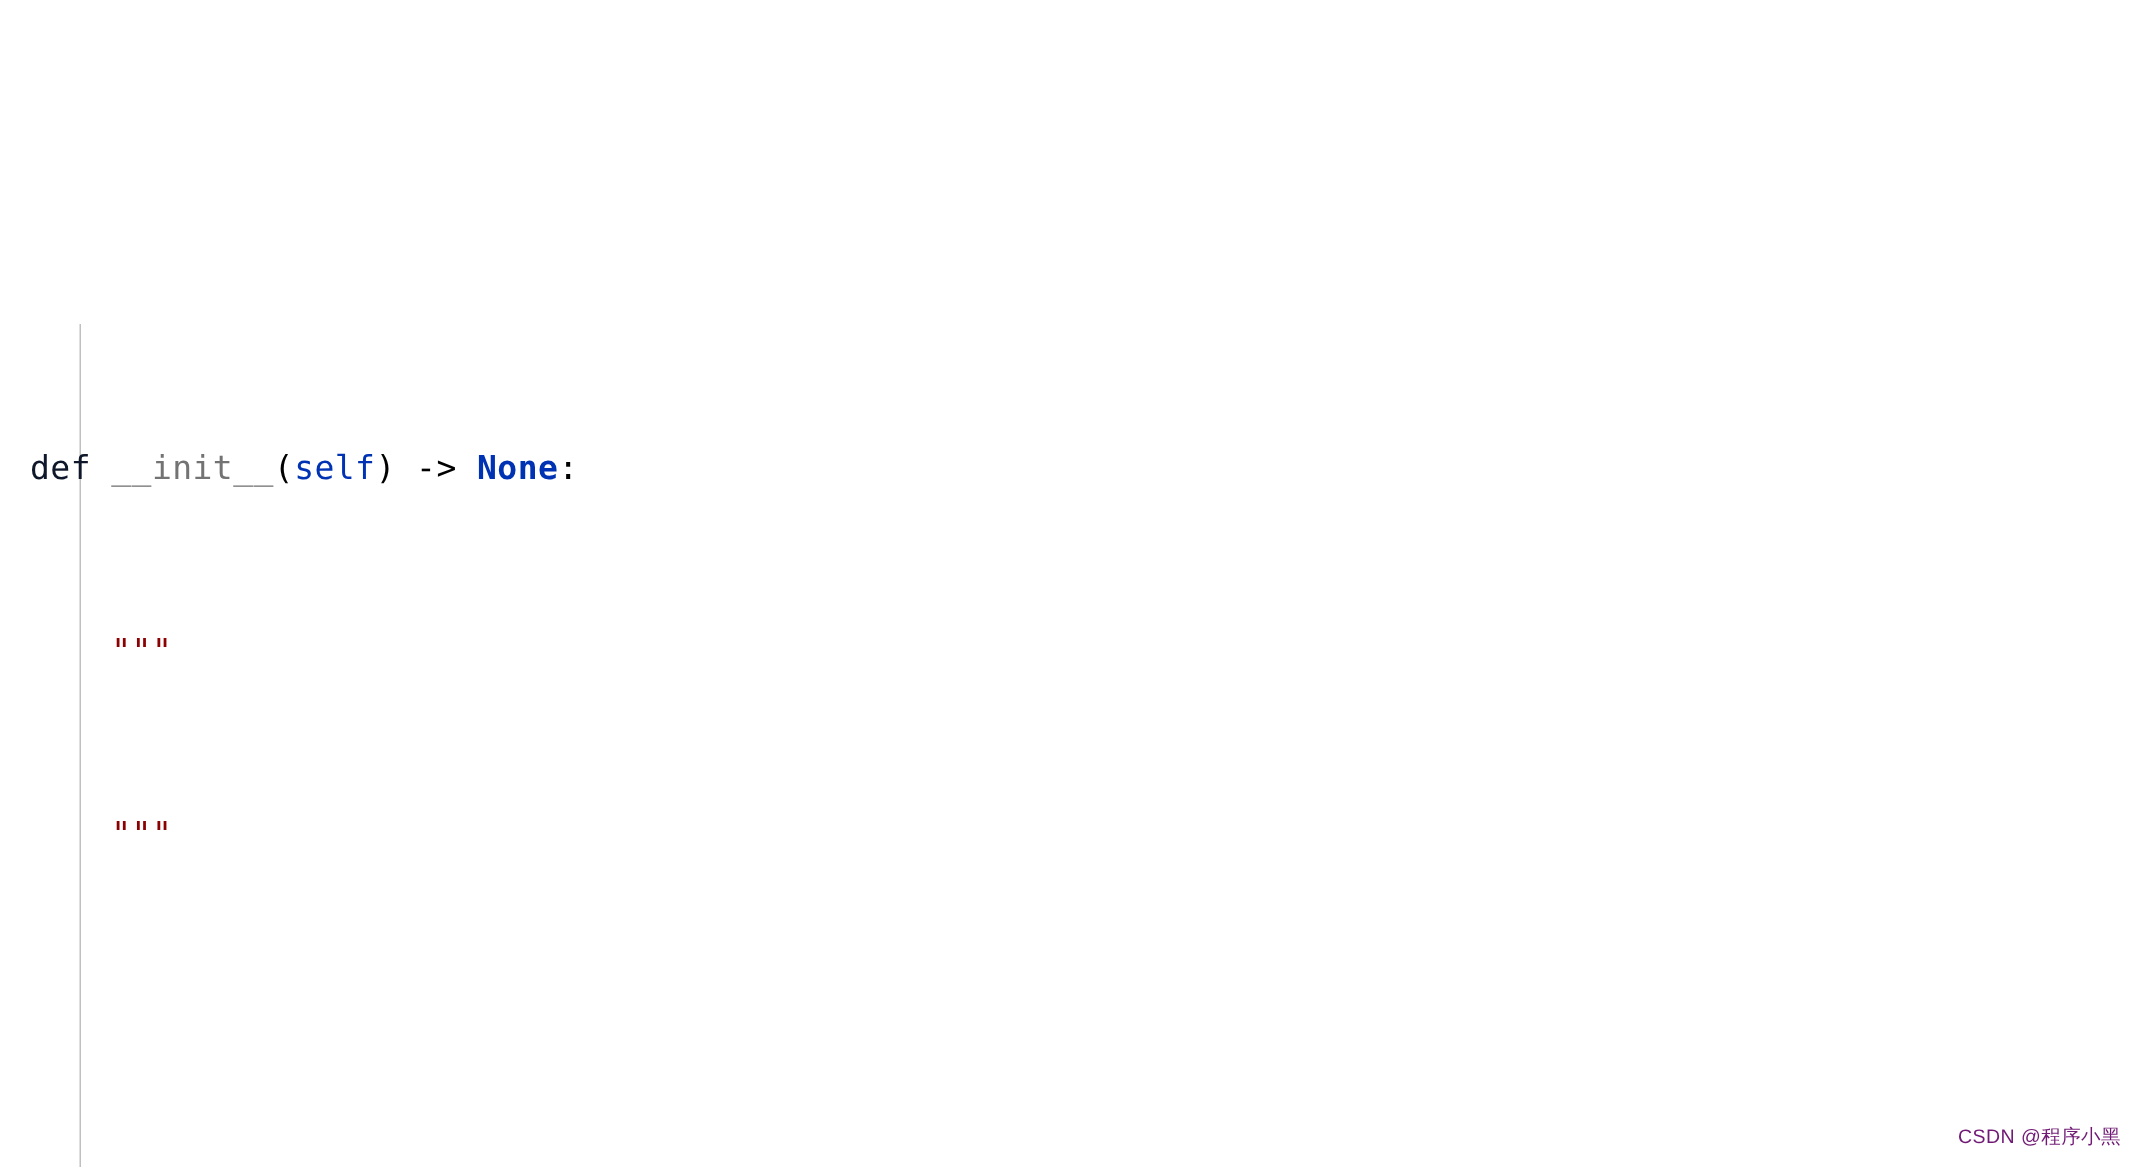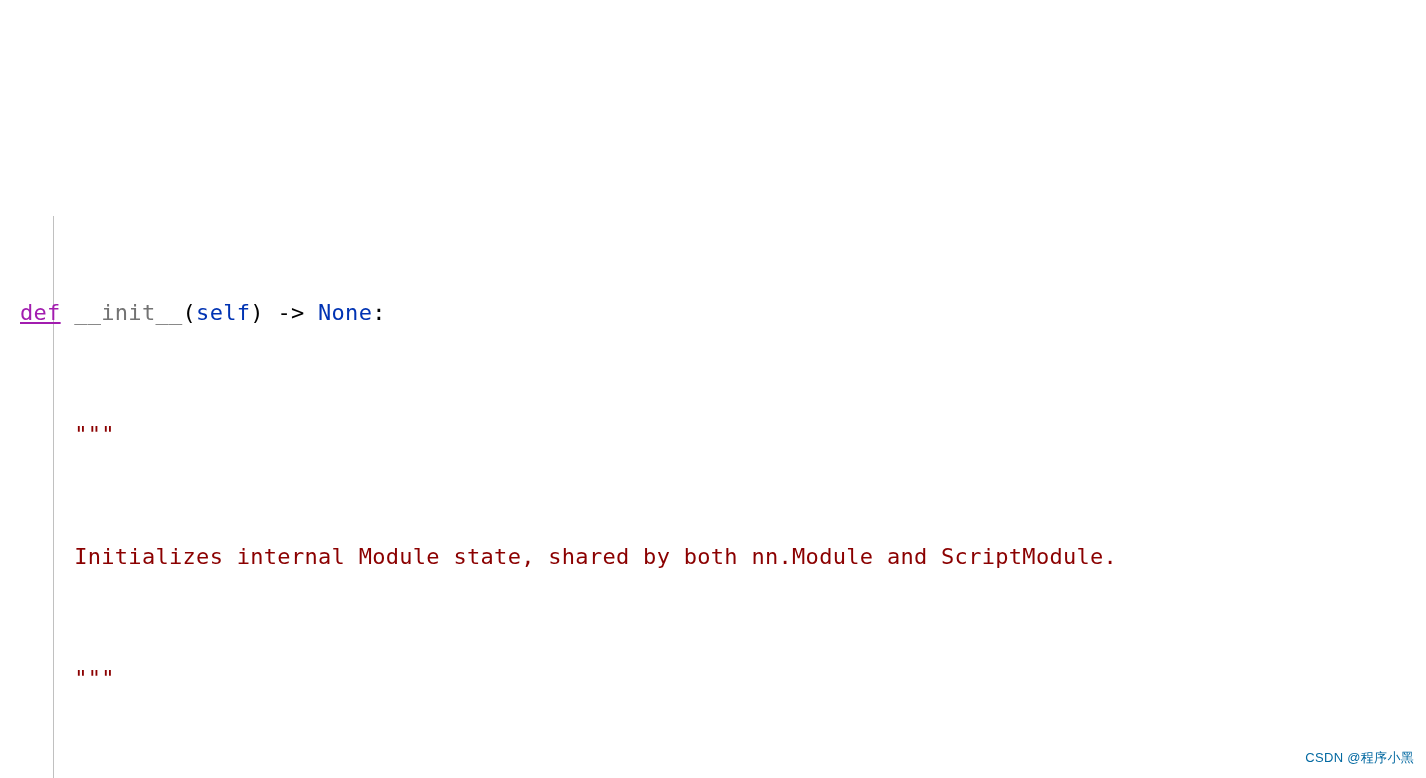--- a/index.html
+++ b/index.html
@@ -31,7 +31,7 @@
     .line {
       position: relative;
     }
-    .kw { color: #a21caf; font-weight: 500; text-decoration: underline; }
+    .kw { color: #0f172a; font-weight: 500; }
     .def { color: #737373; }
     .comment { color: #8b0000; }
     .self { color: #0033b3; text-align: center; }

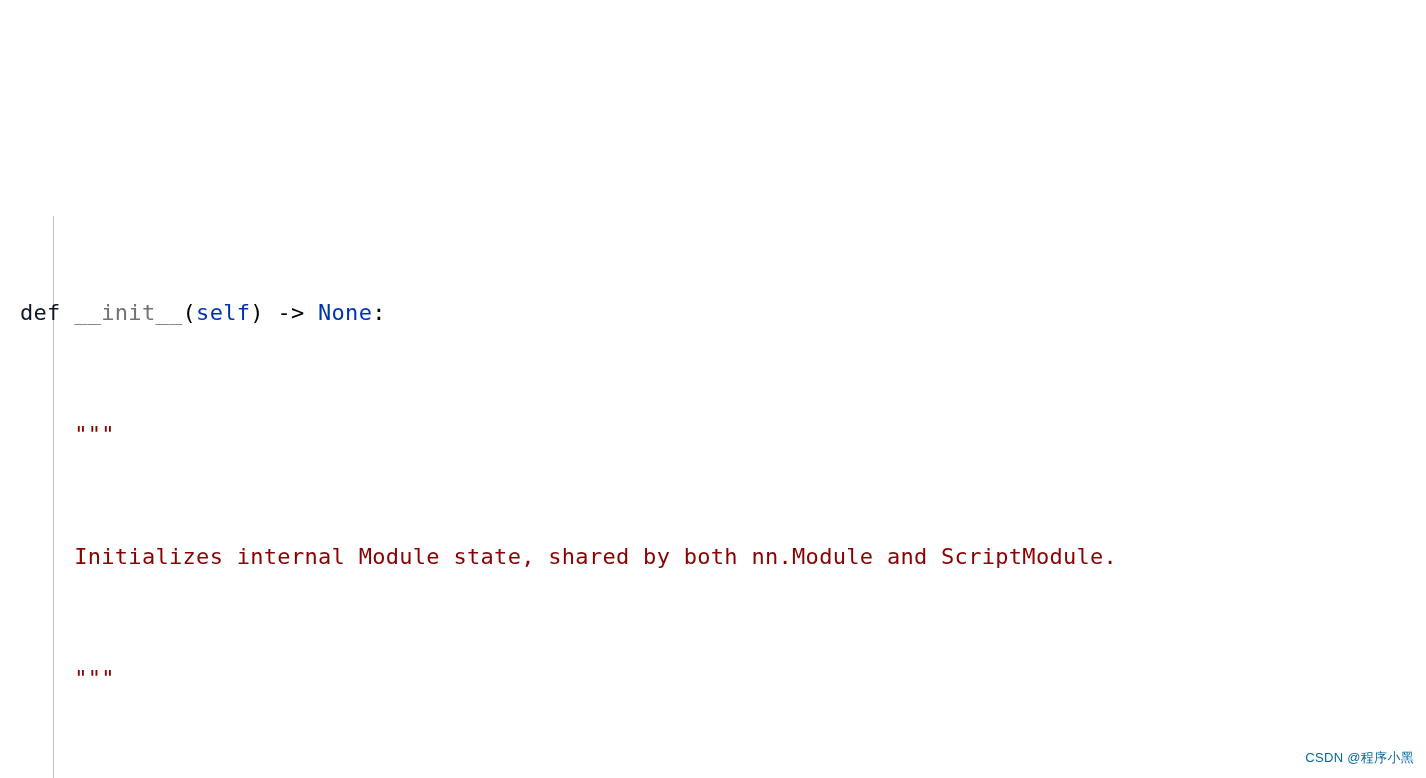--- a/index.html
+++ b/index.html
@@ -35,7 +35,7 @@
     .def { color: #737373; }
     .comment { color: #8b0000; }
     .self { color: #0033b3; text-align: center; }
-    .builtin { color: #0033b3; }
+    .builtin { color: #0033b3; font-weight: bold; }
     .watermark {
       position: fixed;
       bottom: 8px;

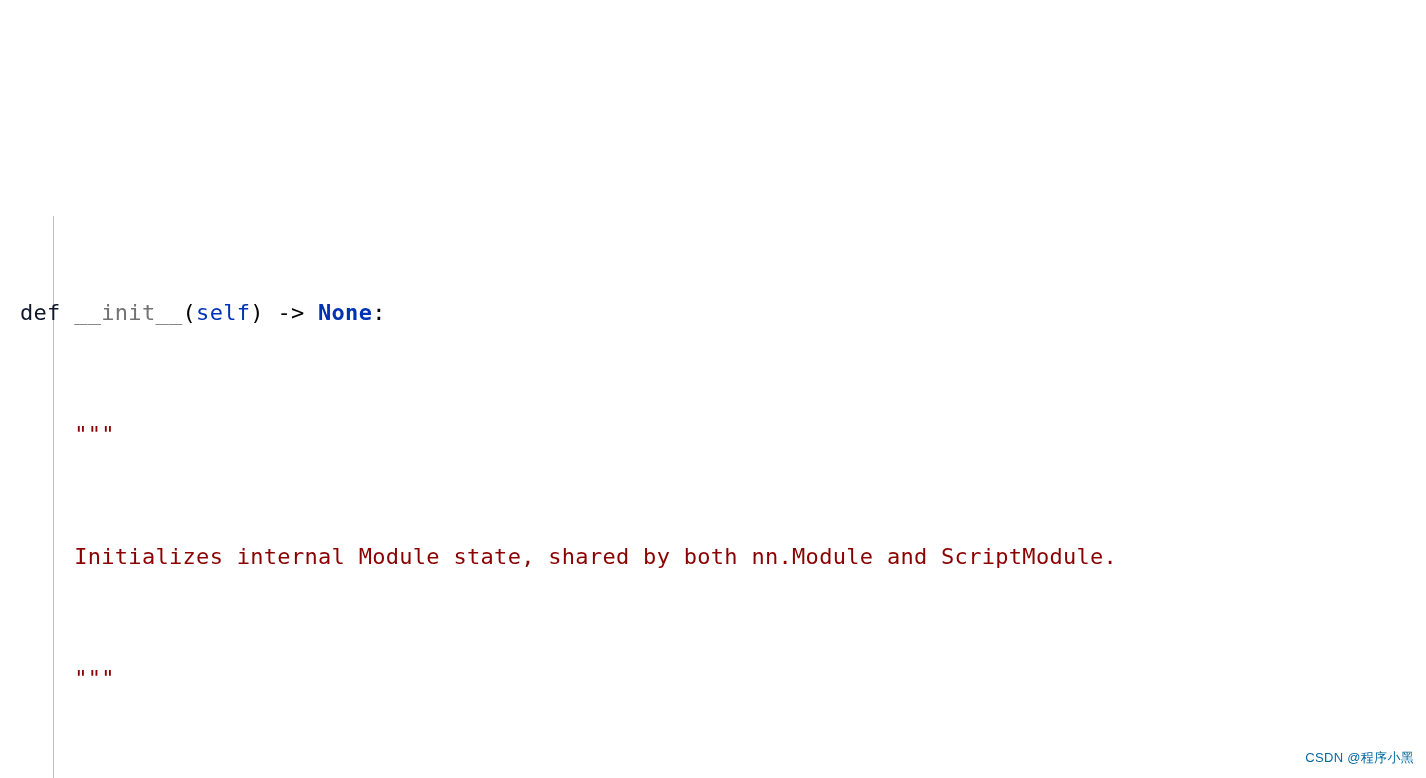--- a/index.html
+++ b/index.html
@@ -54,7 +54,6 @@
   <div class="guide-line"></div>
   <div class="line"><span class="kw">def</span> <span class="def">__init__</span><span>(</span><span class="self">self</span><span>) -&gt; </span><span class="builtin">None</span><span>:</span></div>
   <div class="line">    <span class="comment">"""</span></div>
-  <div class="line">    <span class="comment">Initializes internal Module state, shared by both nn.Module and ScriptModule.</span></div>
   <div class="line">    <span class="comment">"""</span></div>
   
   

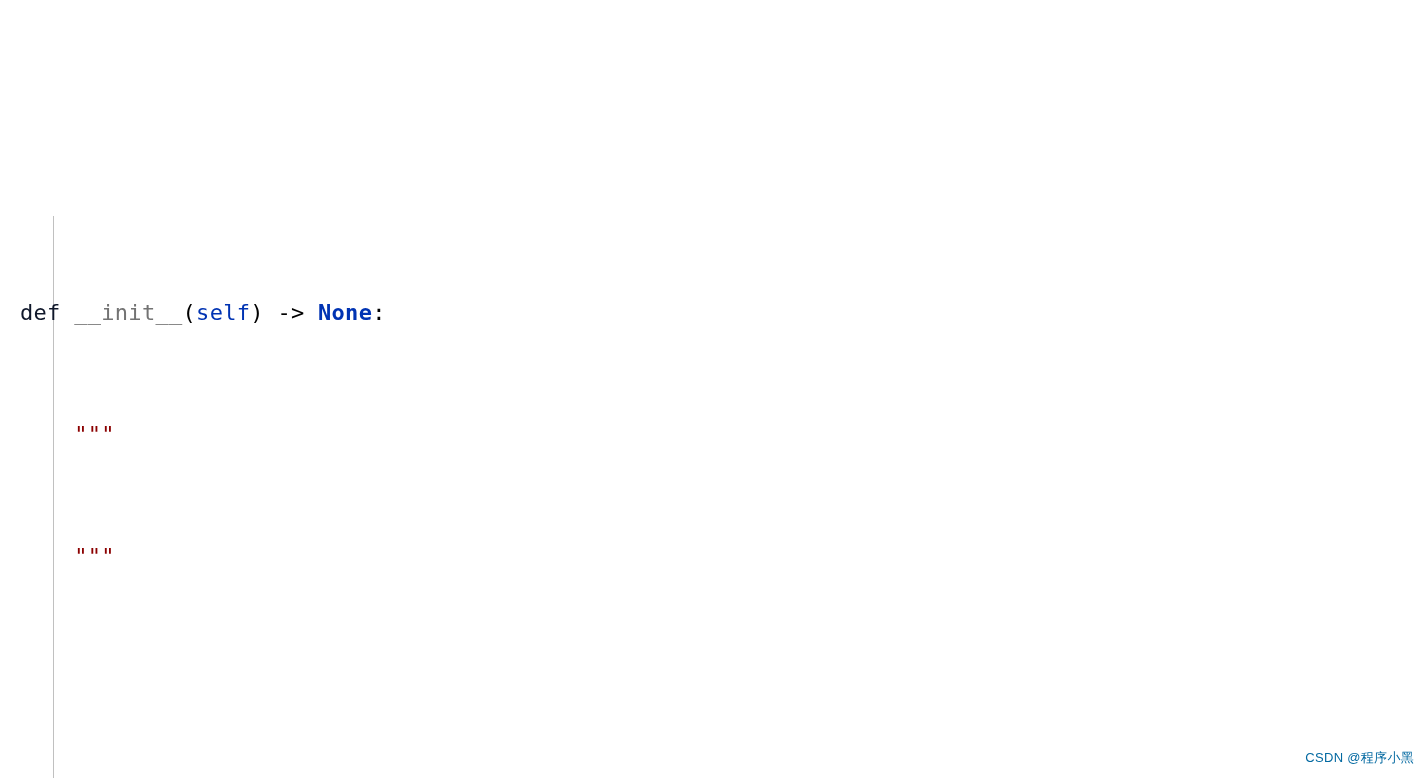--- a/index.html
+++ b/index.html
@@ -41,7 +41,7 @@
       bottom: 8px;
       right: 12px;
       font-size: 13px;
-      color: #0369a1;
+      color: #701a75;
       font-family: sans-serif;
     }
   </style>

